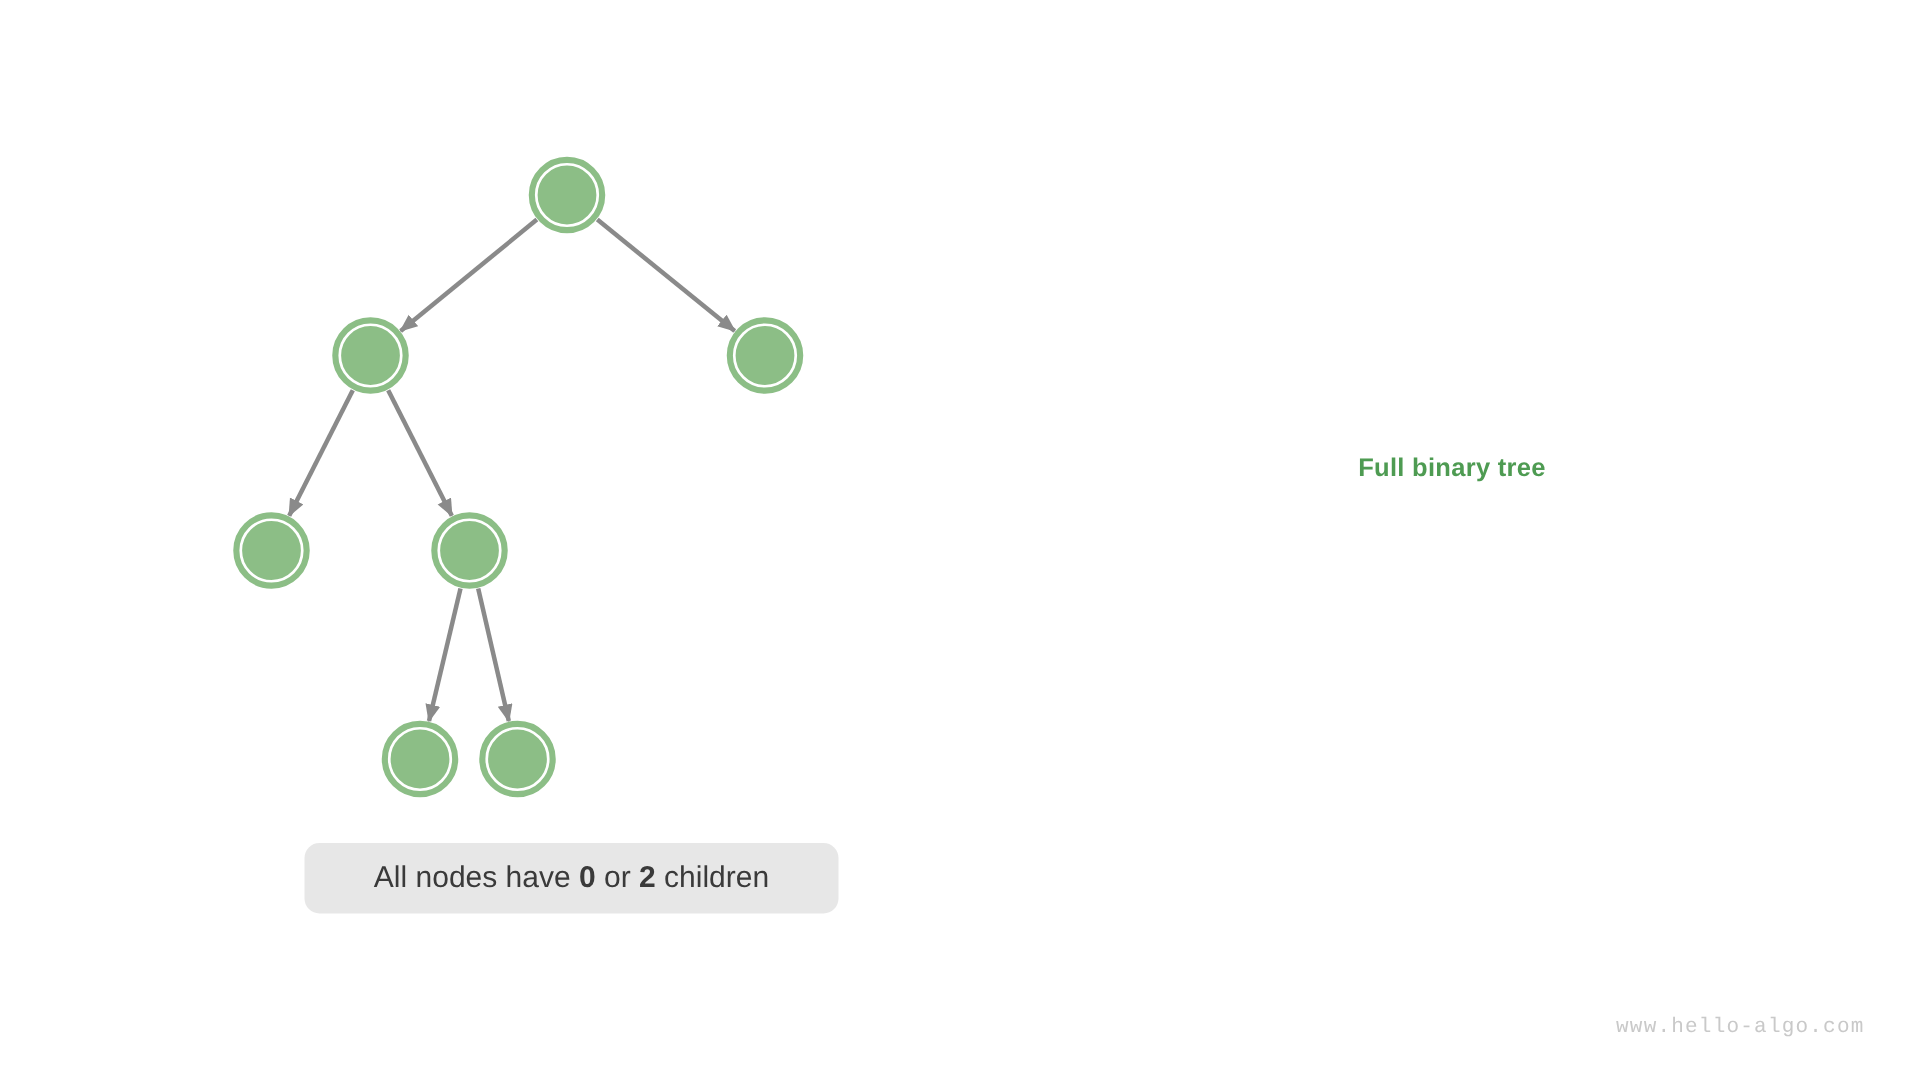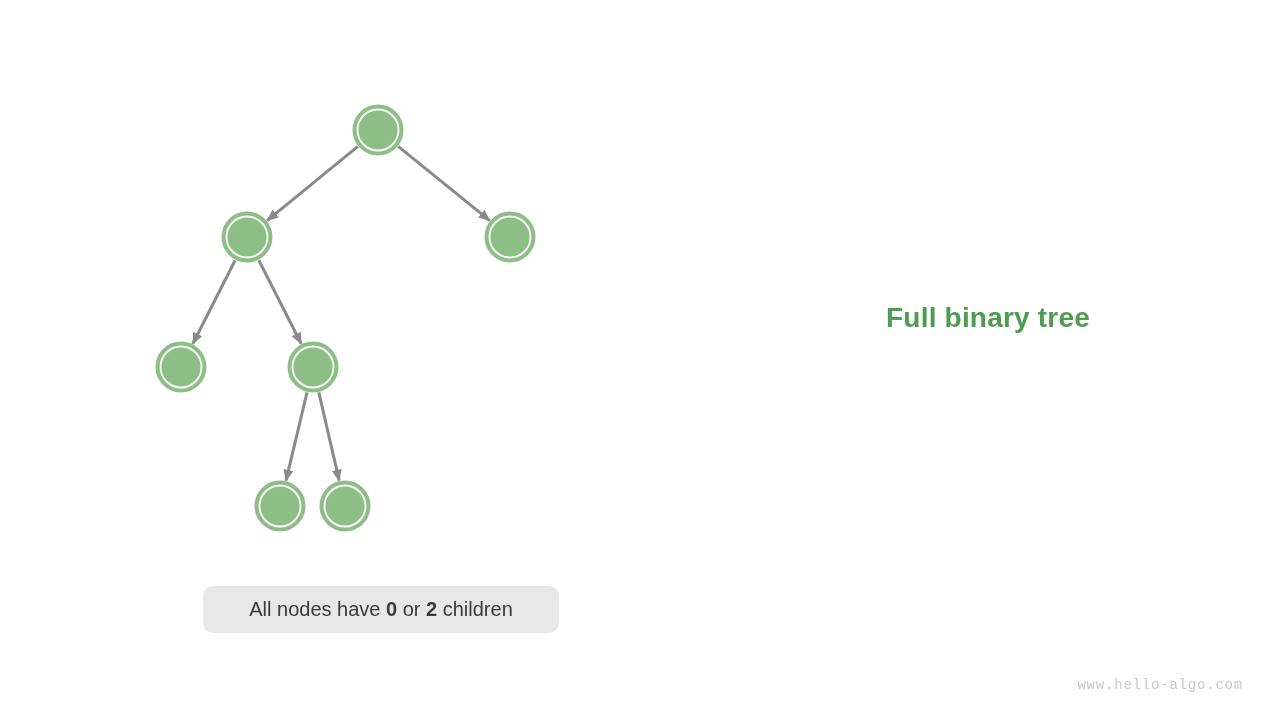--- a/index.html
+++ b/index.html
@@ -25,11 +25,10 @@
     left: 968px;
     top: 302px;
     transform: translateX(-50%);
-    font-size: 28px;
+    font-size: 17px;
     font-weight: 700;
     white-space: nowrap;
     letter-spacing: 0.2px;
-    margin-left: 20px;
   }
   .caption-pill {
     position: absolute;

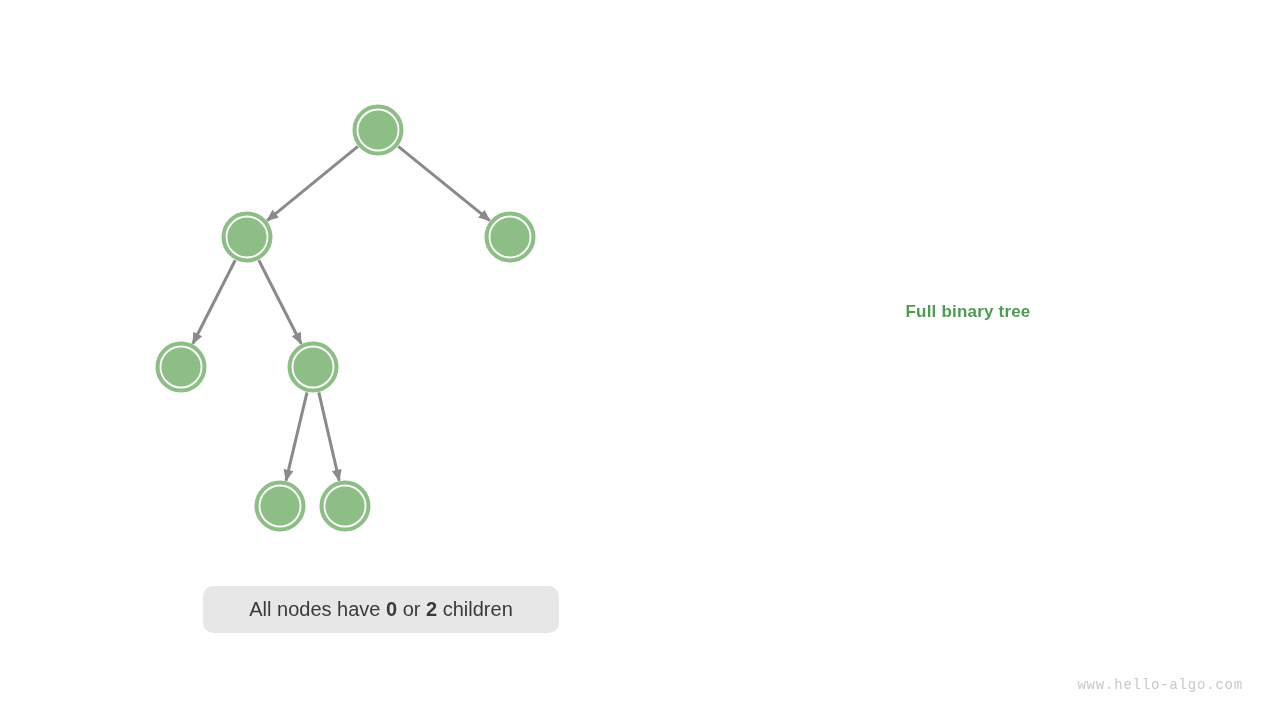--- a/index.html
+++ b/index.html
@@ -33,7 +33,7 @@
   .caption-pill {
     position: absolute;
     left: 203px;
-    top: 586px;
+    top: 562px;
     width: 356px;
     height: 47px;
     border-radius: 10px;

